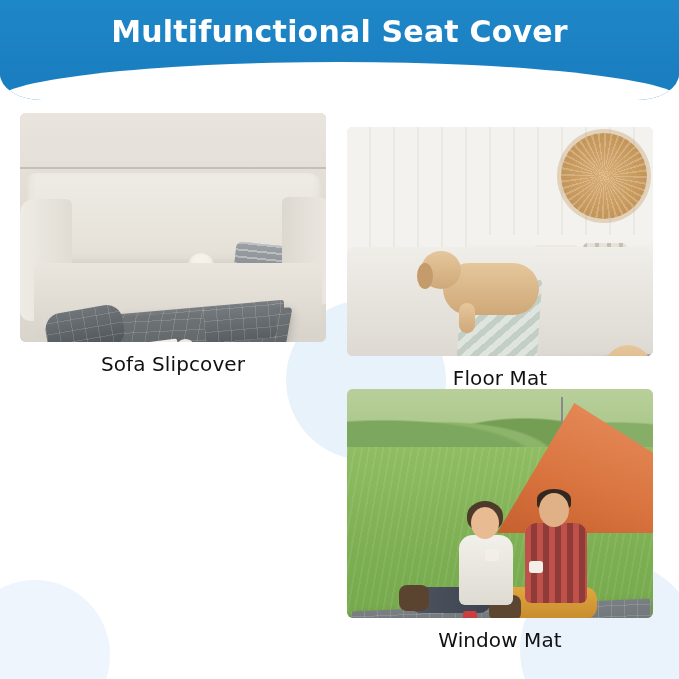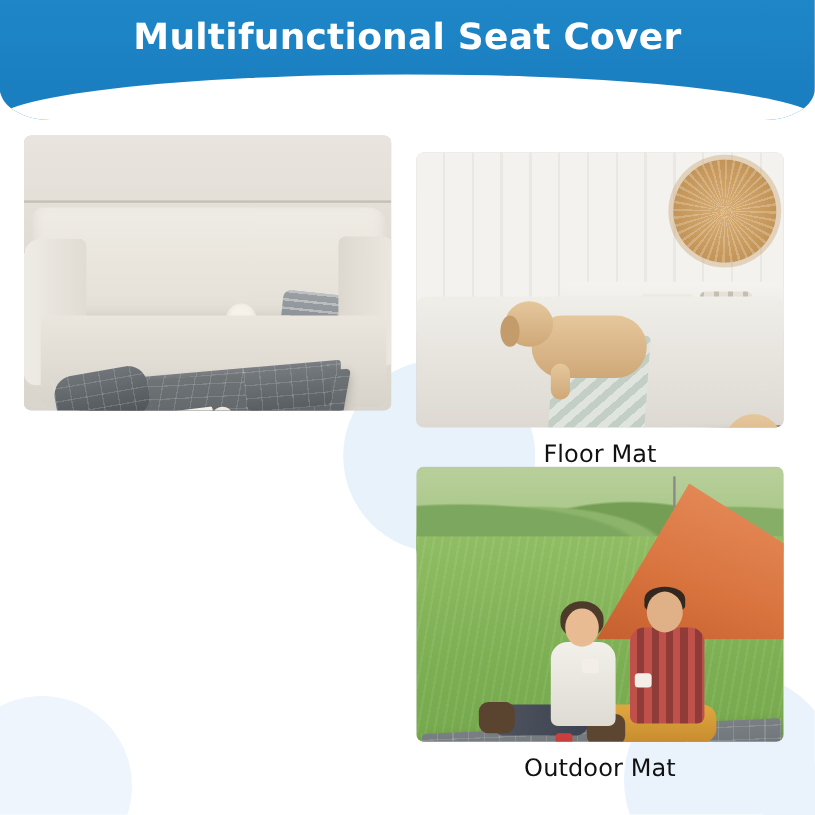--- a/index.html
+++ b/index.html
@@ -486,6 +486,7 @@
         <div class="p1-cup"></div>
 
       </div>
+      <div class="caption">Sofa Slipcover</div>
     </div>
 
     <div class="card card-tr">

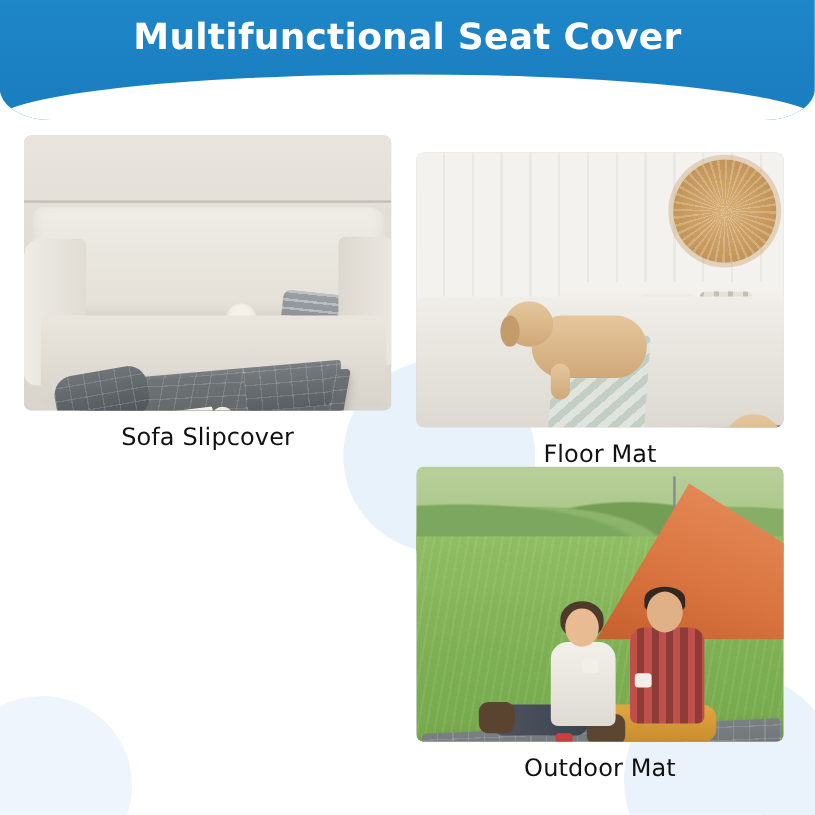--- a/index.html
+++ b/index.html
@@ -545,7 +545,7 @@
         <div class="person p4-cup2"></div>
         <div class="person p4-thermos"></div>
       </div>
-      <div class="caption">Outdoor Mat</div>
+      <div class="caption">Window Mat</div>
     </div>
 
   </div>

